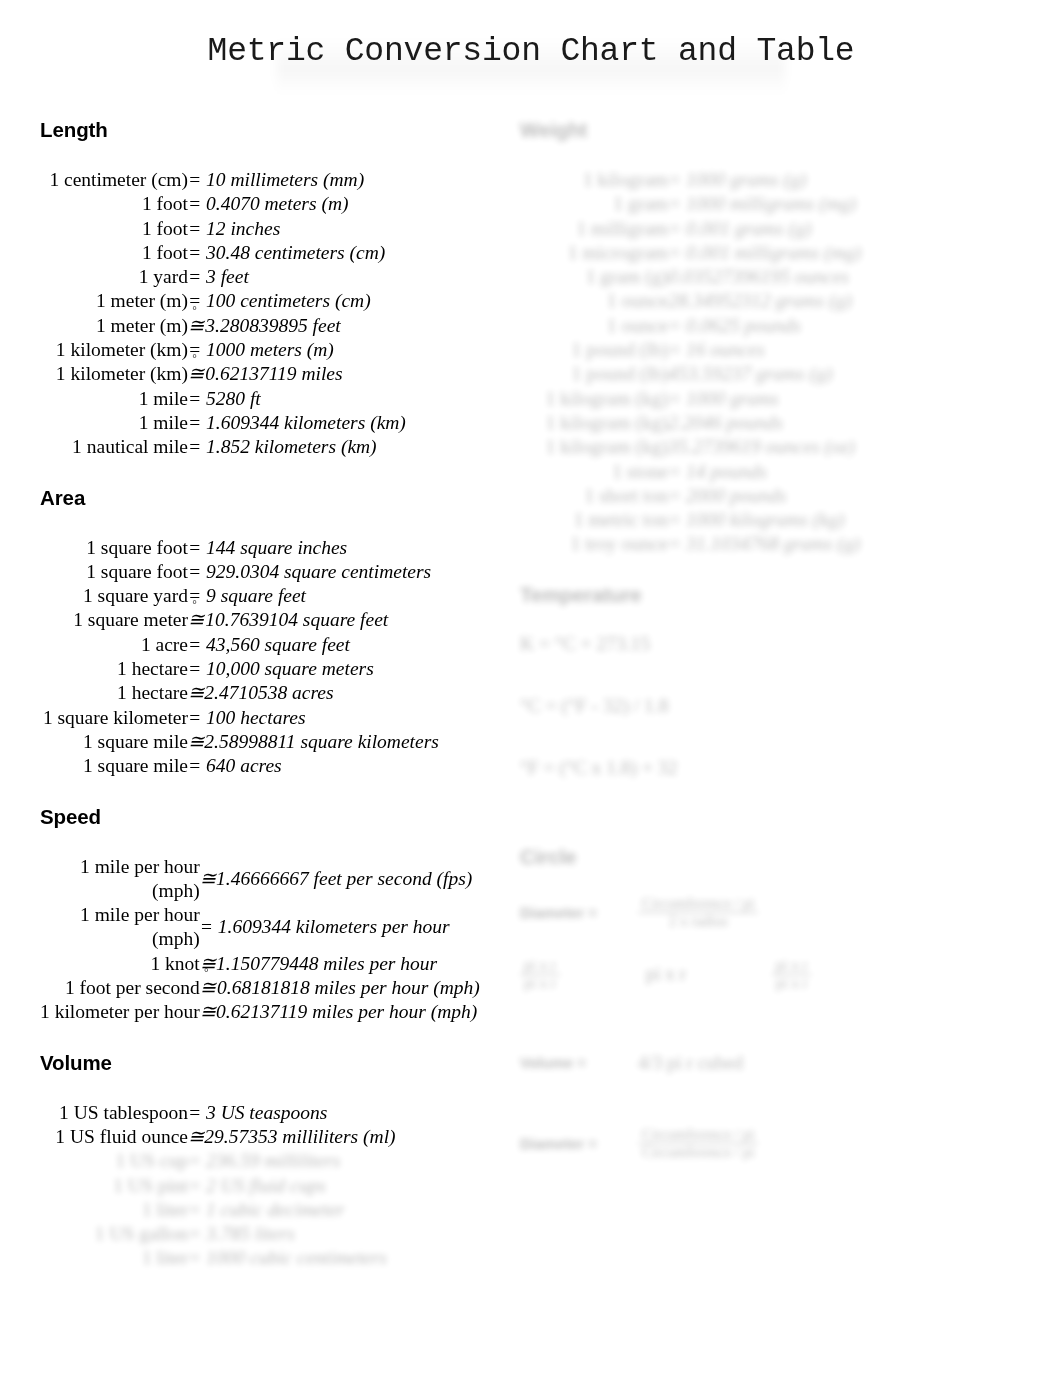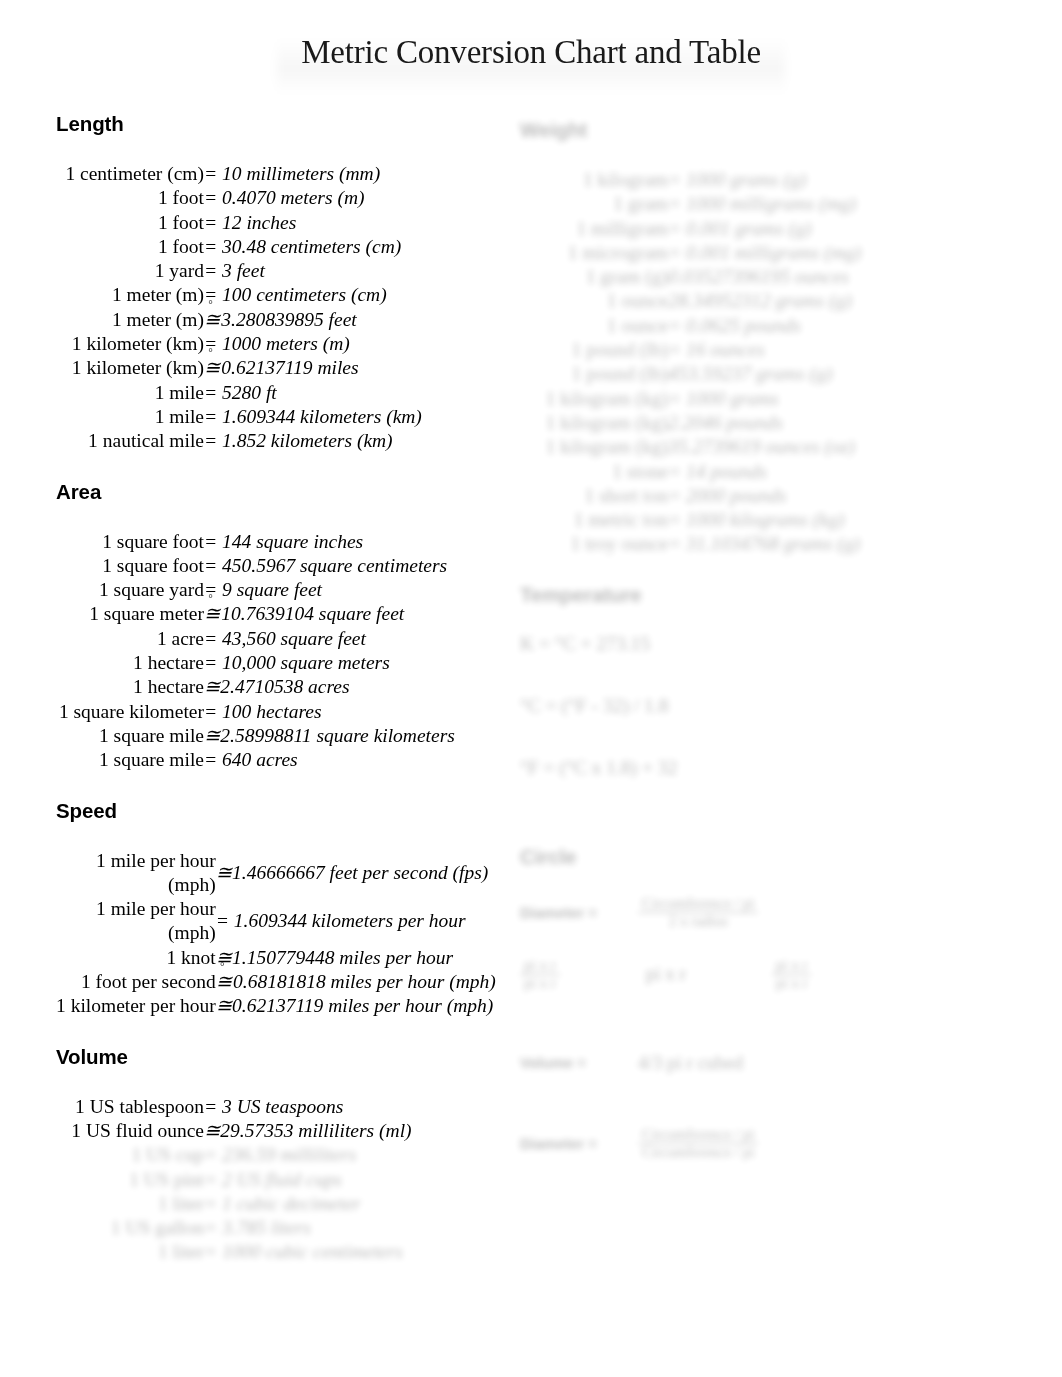--- a/index.html
+++ b/index.html
@@ -36,7 +36,7 @@
   }
   .title {
     position: relative;
-    font-family: Liberation Serif, serif;
+    font-family: Liberation Mono, monospace;
     font-size: 33px;
     font-weight: 400;
     letter-spacing: -0.2px;

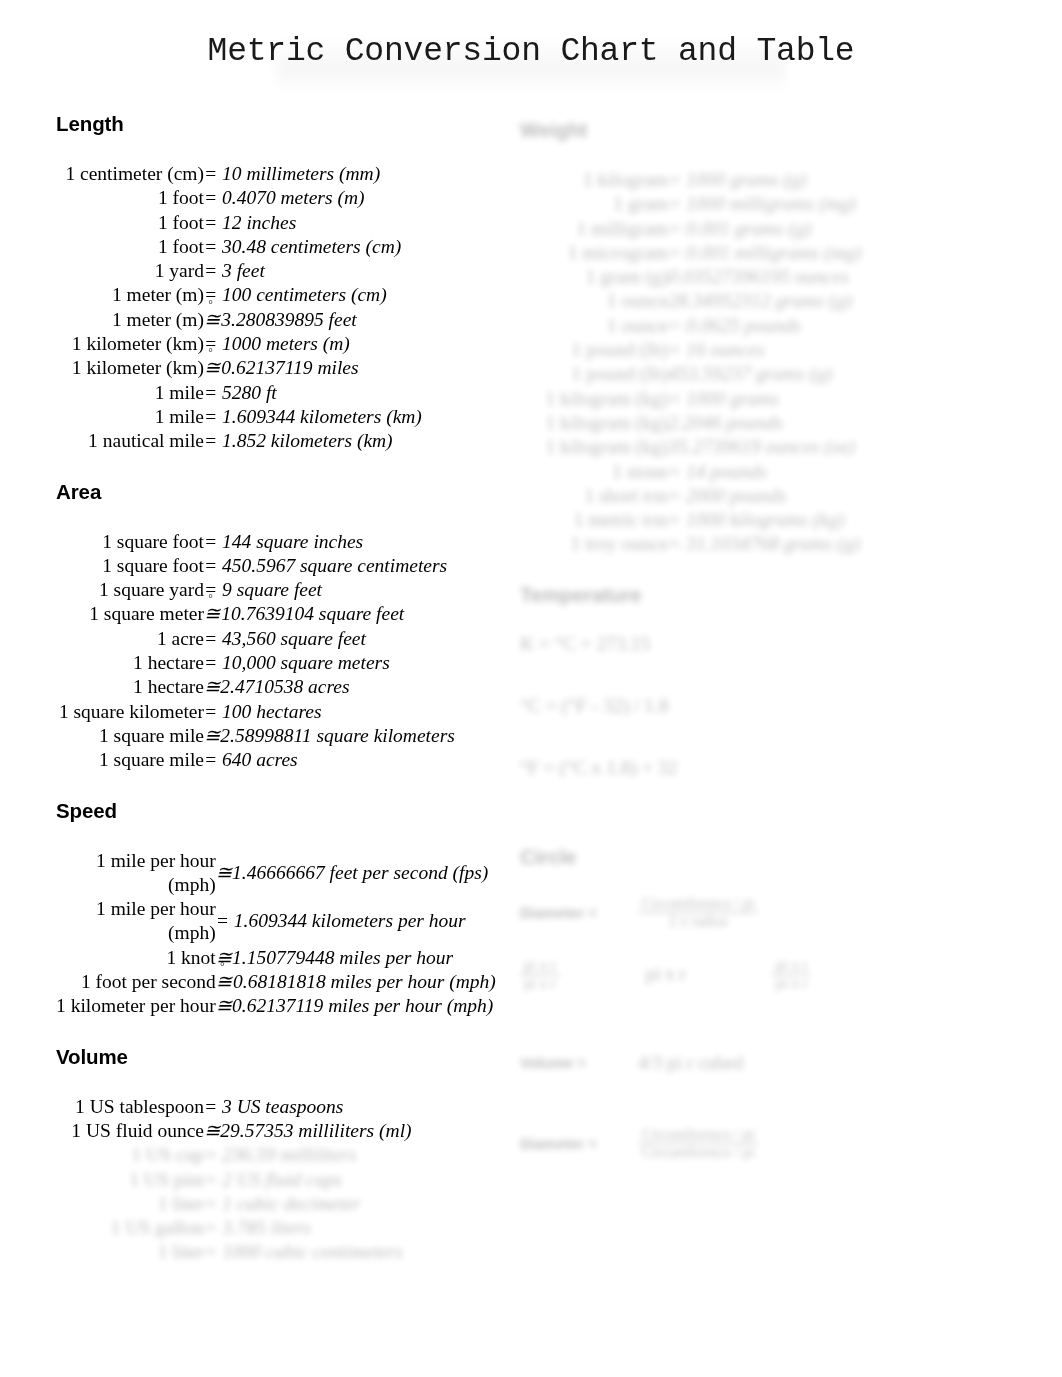--- a/index.html
+++ b/index.html
@@ -48,9 +48,8 @@
   .col-left {
     position: absolute;
     left: 40px;
-    top: 112px;
+    top: 118px;
     width: 480px;
-    margin-left: 16px;
   }
   .col-right {
     position: absolute;

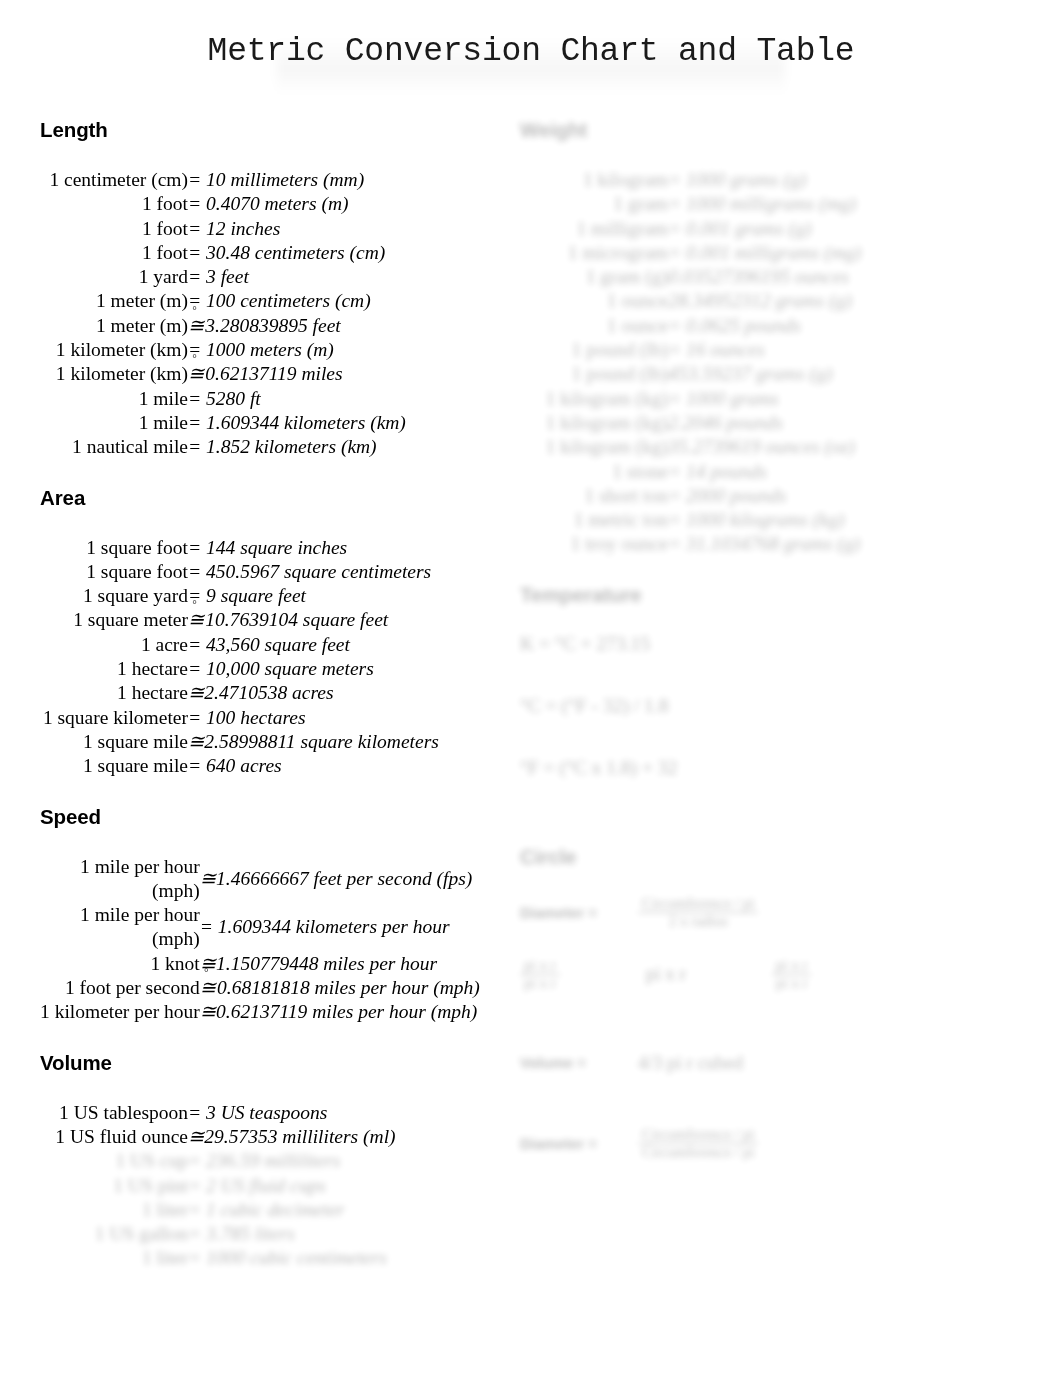--- a/index.html
+++ b/index.html
@@ -217,7 +217,7 @@
       </tr>
       <tr>
         <td class="unit">1 square foot</td>
-        <td class="val">= 450.5967 square centimeters</td>
+        <td class="val">= 929.0304 square centimeters</td>
       </tr>
       <tr>
         <td class="unit">1 square yard</td>

